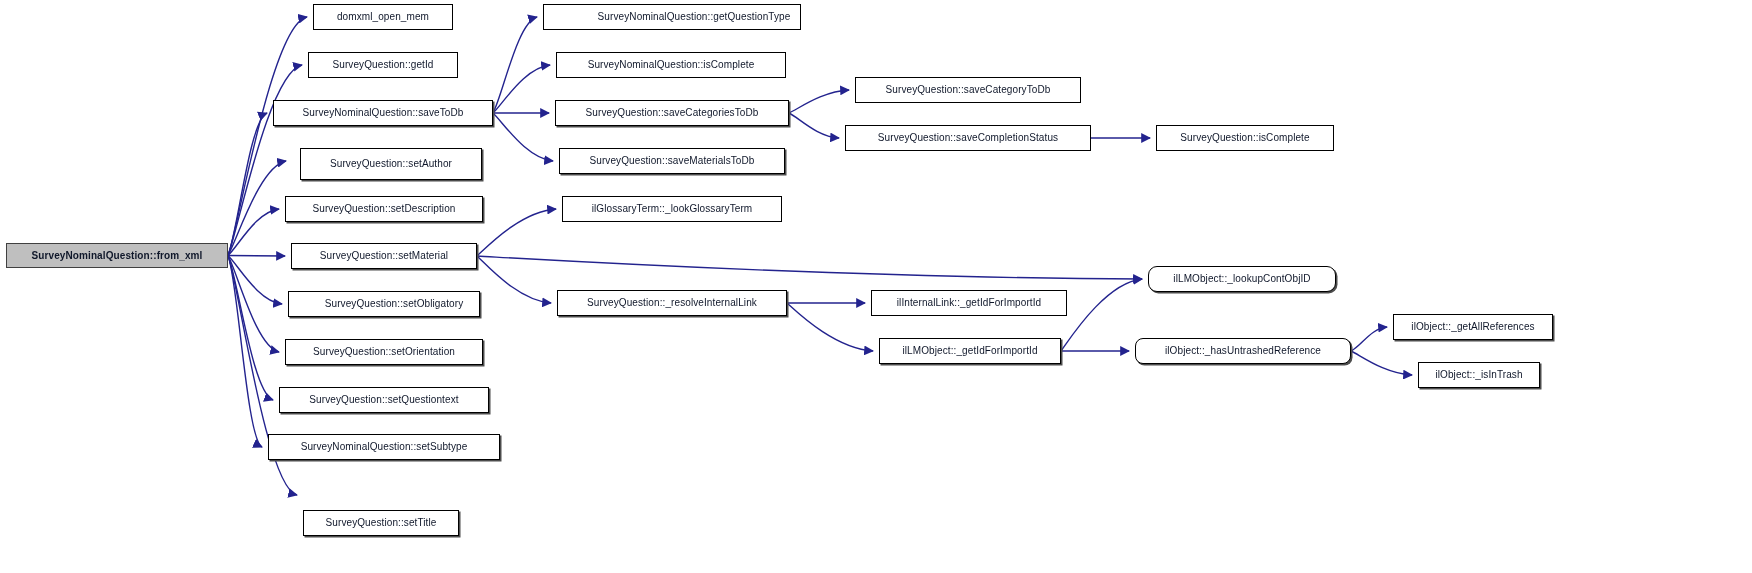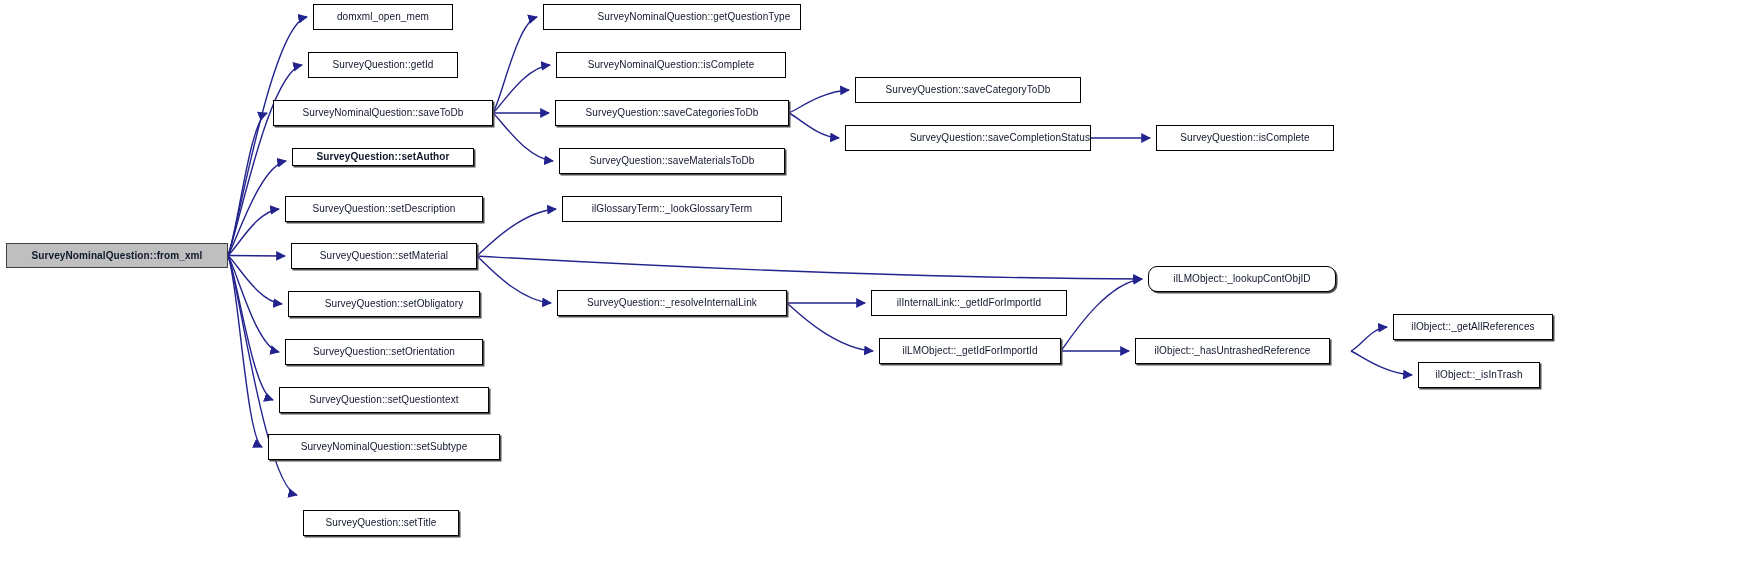--- a/index.html
+++ b/index.html
@@ -141,7 +141,7 @@
       <div class="node" style="left: 855px; top: 77px; width: 226px; height: 26px;">
         <span>SurveyQuestion::saveCategoryToDb</span>
       </div>
-      <div class="node" style="left: 845px; top: 125px; width: 246px; height: 26px; justify-content: flex-end;">
+      <div class="node" style="left: 845px; top: 125px; width: 246px; height: 26px;">
         <span>SurveyQuestion::saveCompletionStatus</span>
       </div>
       <div class="node" style="left: 1156px; top: 125px; width: 178px; height: 26px;">

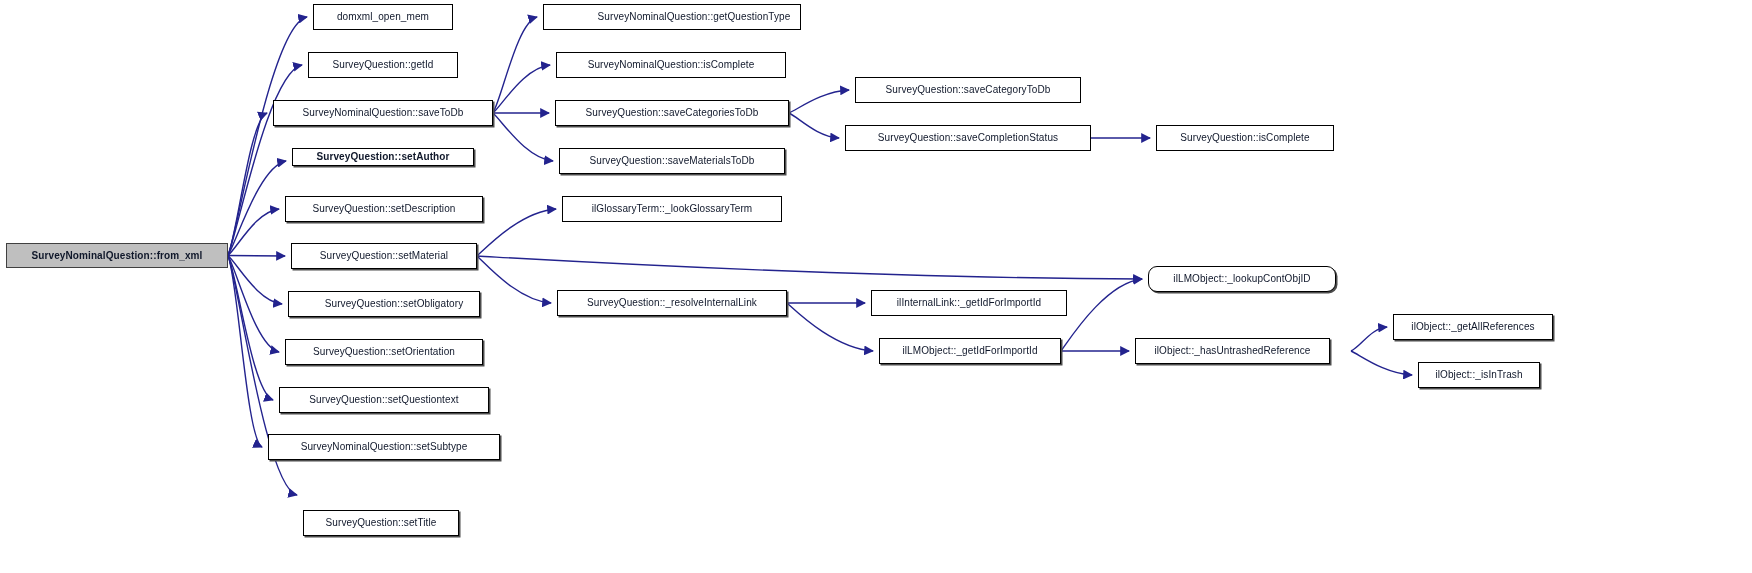--- a/index.html
+++ b/index.html
@@ -102,7 +102,7 @@
       <div class="node shadow" style="left: 273px; top: 100px; width: 220px; height: 26px;">
         <span>SurveyNominalQuestion::saveToDb</span>
       </div>
-      <div class="node shadow" style="left: 292px; top: 148px; width: 182px; height: 18px; font-weight: bold;">
+      <div class="node shadow" style="left: 300px; top: 148px; width: 182px; height: 32px;">
         <span>SurveyQuestion::setAuthor</span>
       </div>
       <div class="node shadow" style="left: 285px; top: 196px; width: 198px; height: 26px;">

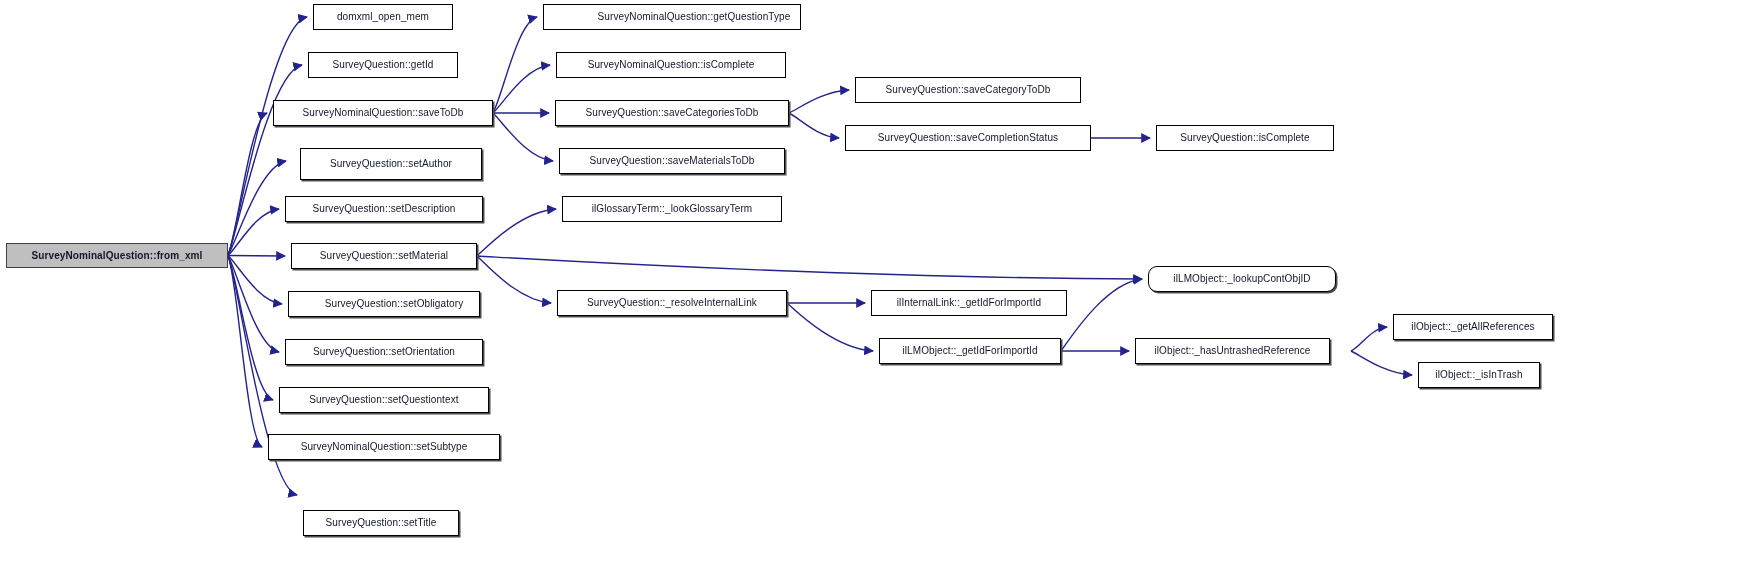--- a/index.html
+++ b/index.html
@@ -162,7 +162,7 @@
       <div class="node shadow" style="left: 1148px; top: 266px; width: 188px; height: 26px; border-radius: 9px;">
         <span>ilLMObject::_lookupContObjID</span>
       </div>
-      <div class="node shadow" style="left: 1135px; top: 338px; width: 195px; height: 26px;">
+      <div class="node shadow" style="left: 1135px; top: 338px; width: 216px; height: 26px; border-radius: 8px;">
         <span>ilObject::_hasUntrashedReference</span>
       </div>
       <div class="node shadow" style="left: 1393px; top: 314px; width: 160px; height: 26px;">

